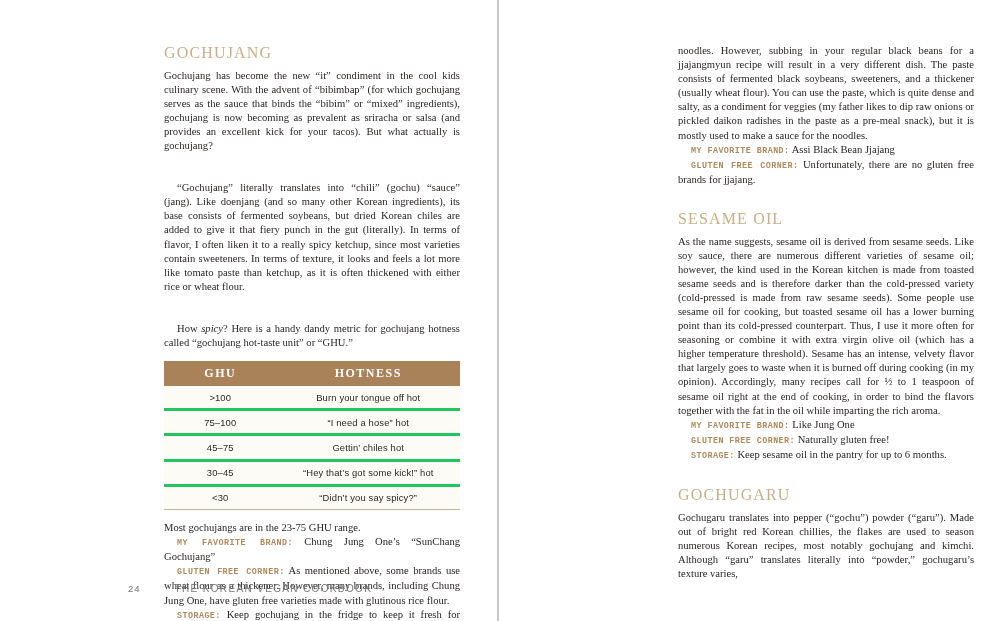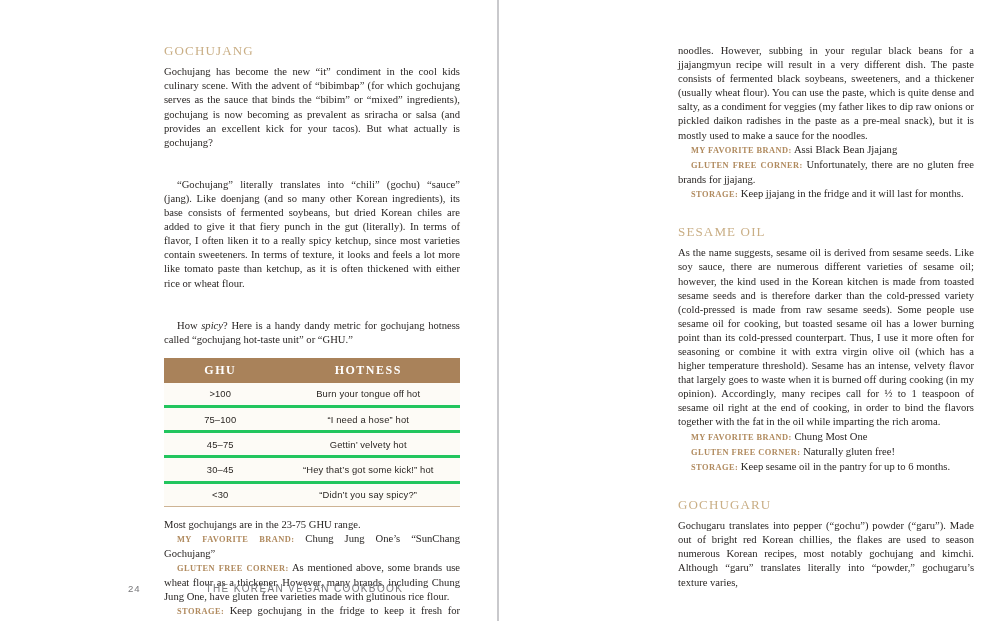--- a/index.html
+++ b/index.html
@@ -41,7 +41,7 @@
 
   h2.section-head {
     font-family: "Liberation Serif", serif;
-    font-size: 13px;
+    font-size: 16px;
     letter-spacing: 1.15px;
     font-weight: 400;
     color: #c9ae85;

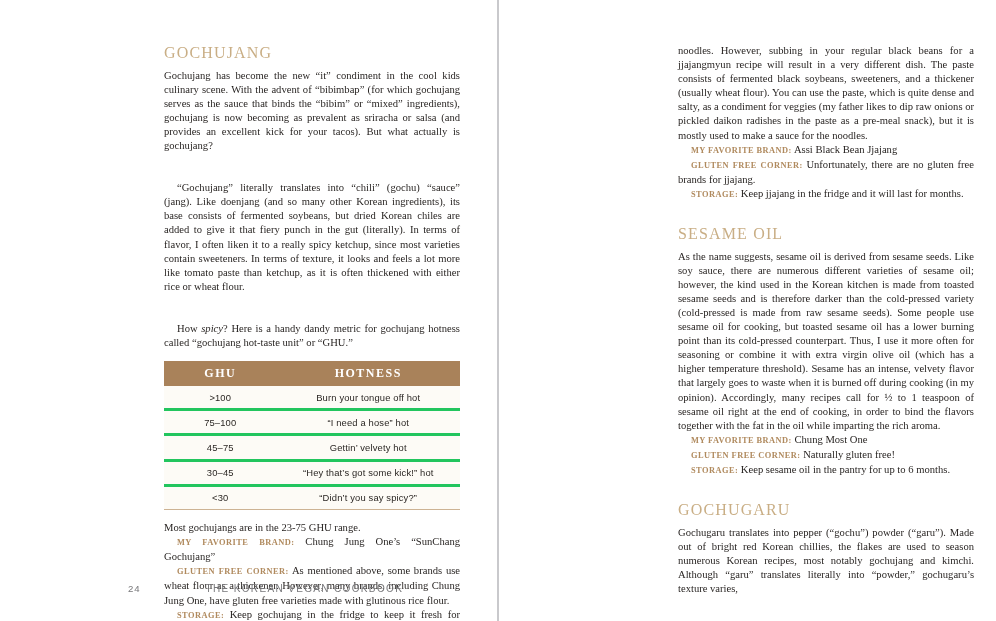--- a/index.html
+++ b/index.html
@@ -80,7 +80,7 @@
     text-transform: uppercase;
     color: #b08a5e;
     font-weight: 700;
-    font-family: Liberation Serif, serif;
+    font-family: Liberation Mono, monospace;
   }
 
   em { font-style: italic; }

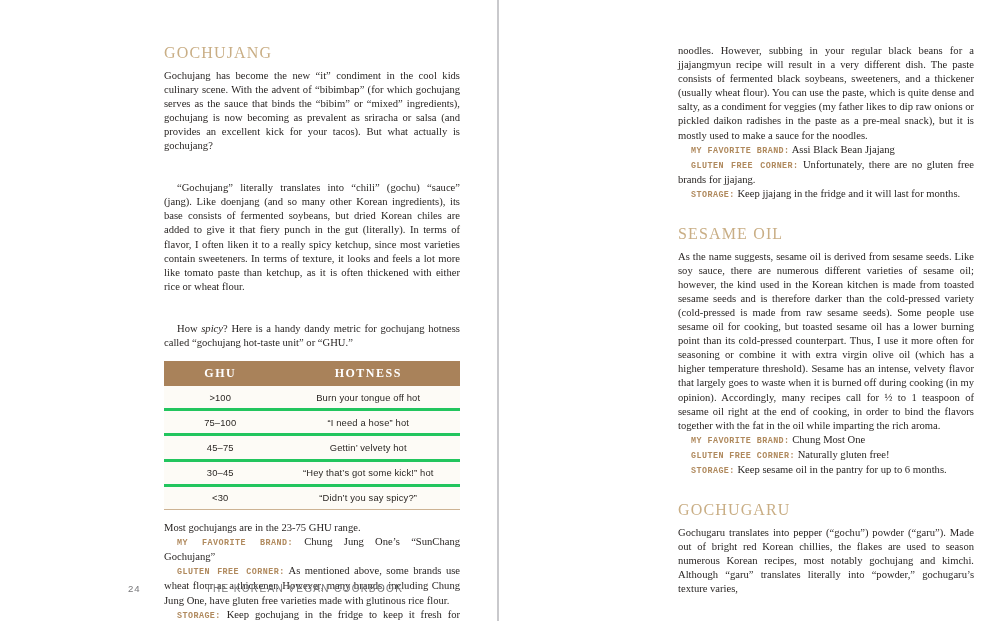--- a/index.html
+++ b/index.html
@@ -224,7 +224,6 @@
 
       <p class="callout"><span class="lbl">GLUTEN FREE CORNER:</span><span> Unfortunately, there are no gluten free brands for jjajang.</span></p>
 
-      <p class="callout"><span class="lbl">STORAGE:</span><span> Keep jjajang in the fridge and it will last for months.</span></p>
 
       <h2 class="section-head spaced-top">SESAME OIL</h2>
 

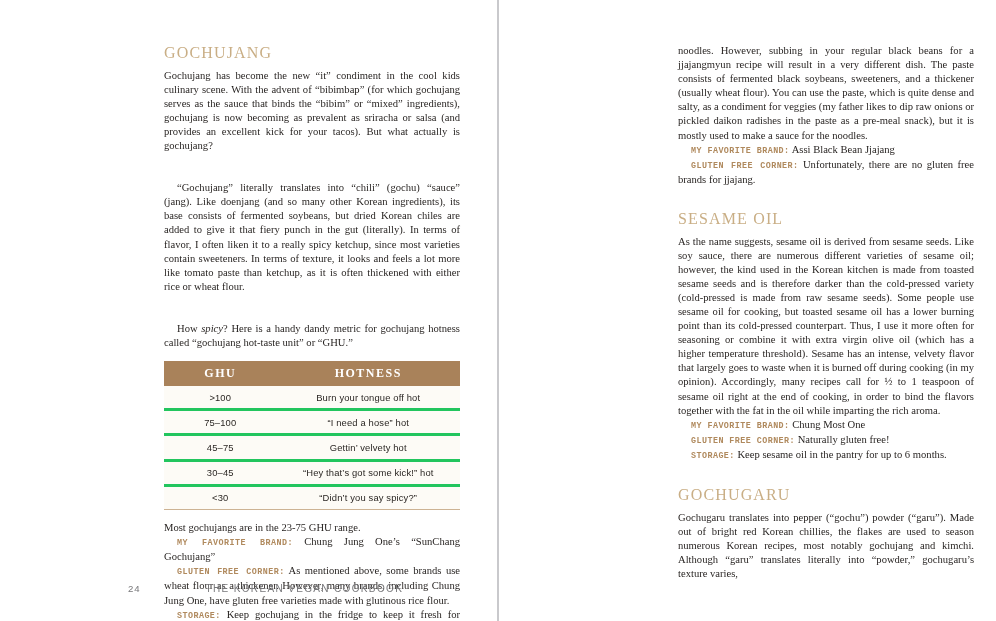--- a/index.html
+++ b/index.html
@@ -229,7 +229,7 @@
 
       <p class="body no-indent">As the name suggests, sesame oil is derived from sesame seeds. Like soy sauce, there are numerous different varieties of sesame oil; however, the kind used in the Korean kitchen is made from toasted sesame seeds and is therefore darker than the cold-pressed variety (cold-pressed is made from raw sesame seeds). Some people use sesame oil for cooking, but toasted sesame oil has a lower burning point than its cold-pressed counterpart. Thus, I use it more often for seasoning or combine it with extra virgin olive oil (which has a higher temperature threshold). Sesame has an intense, velvety flavor that largely goes to waste when it is burned off during cooking (in my opinion). Accordingly, many recipes call for ½ to 1 teaspoon of sesame oil right at the end of cooking, in order to bind the flavors together with the fat in the oil while imparting the rich aroma.</p>
 
-      <p class="callout"><span class="lbl">MY FAVORITE BRAND:</span><span> Chung Most One</span></p>
+      <p class="callout"><span class="lbl">MY FAVORITE BRAND:</span><span> Like Jung One</span></p>
 
       <p class="callout"><span class="lbl">GLUTEN FREE CORNER:</span><span> Naturally gluten free!</span></p>
 

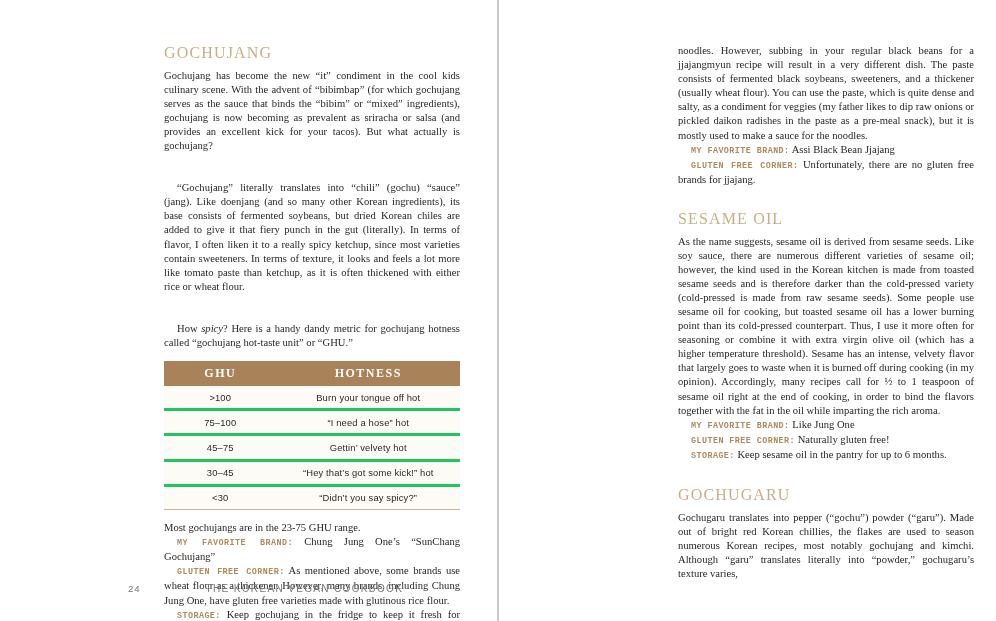--- a/index.html
+++ b/index.html
@@ -182,7 +182,7 @@
           </tr>
           <tr>
             <td>45–75</td>
-            <td>Gettin’ velvety hot</td>
+            <td>Gettin’ chiles hot</td>
           </tr>
           <tr>
             <td>30–45</td>

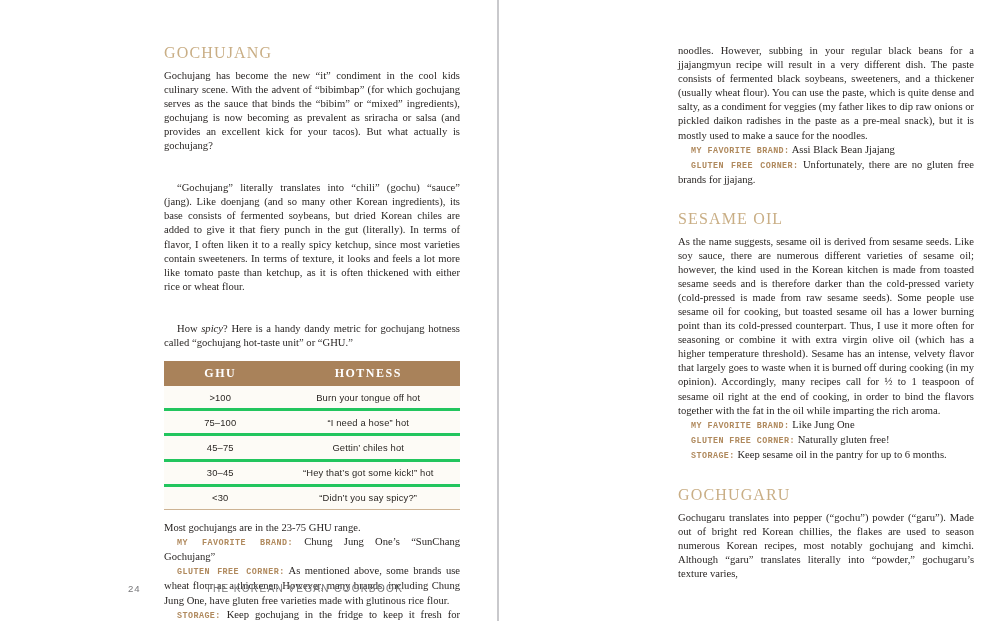--- a/index.html
+++ b/index.html
@@ -124,7 +124,6 @@
     display: flex;
     align-items: baseline;
     color: #6d6d70;
-    gap: 31px;
   }
   .footer-left  { left: 128px; }
   .folio {

